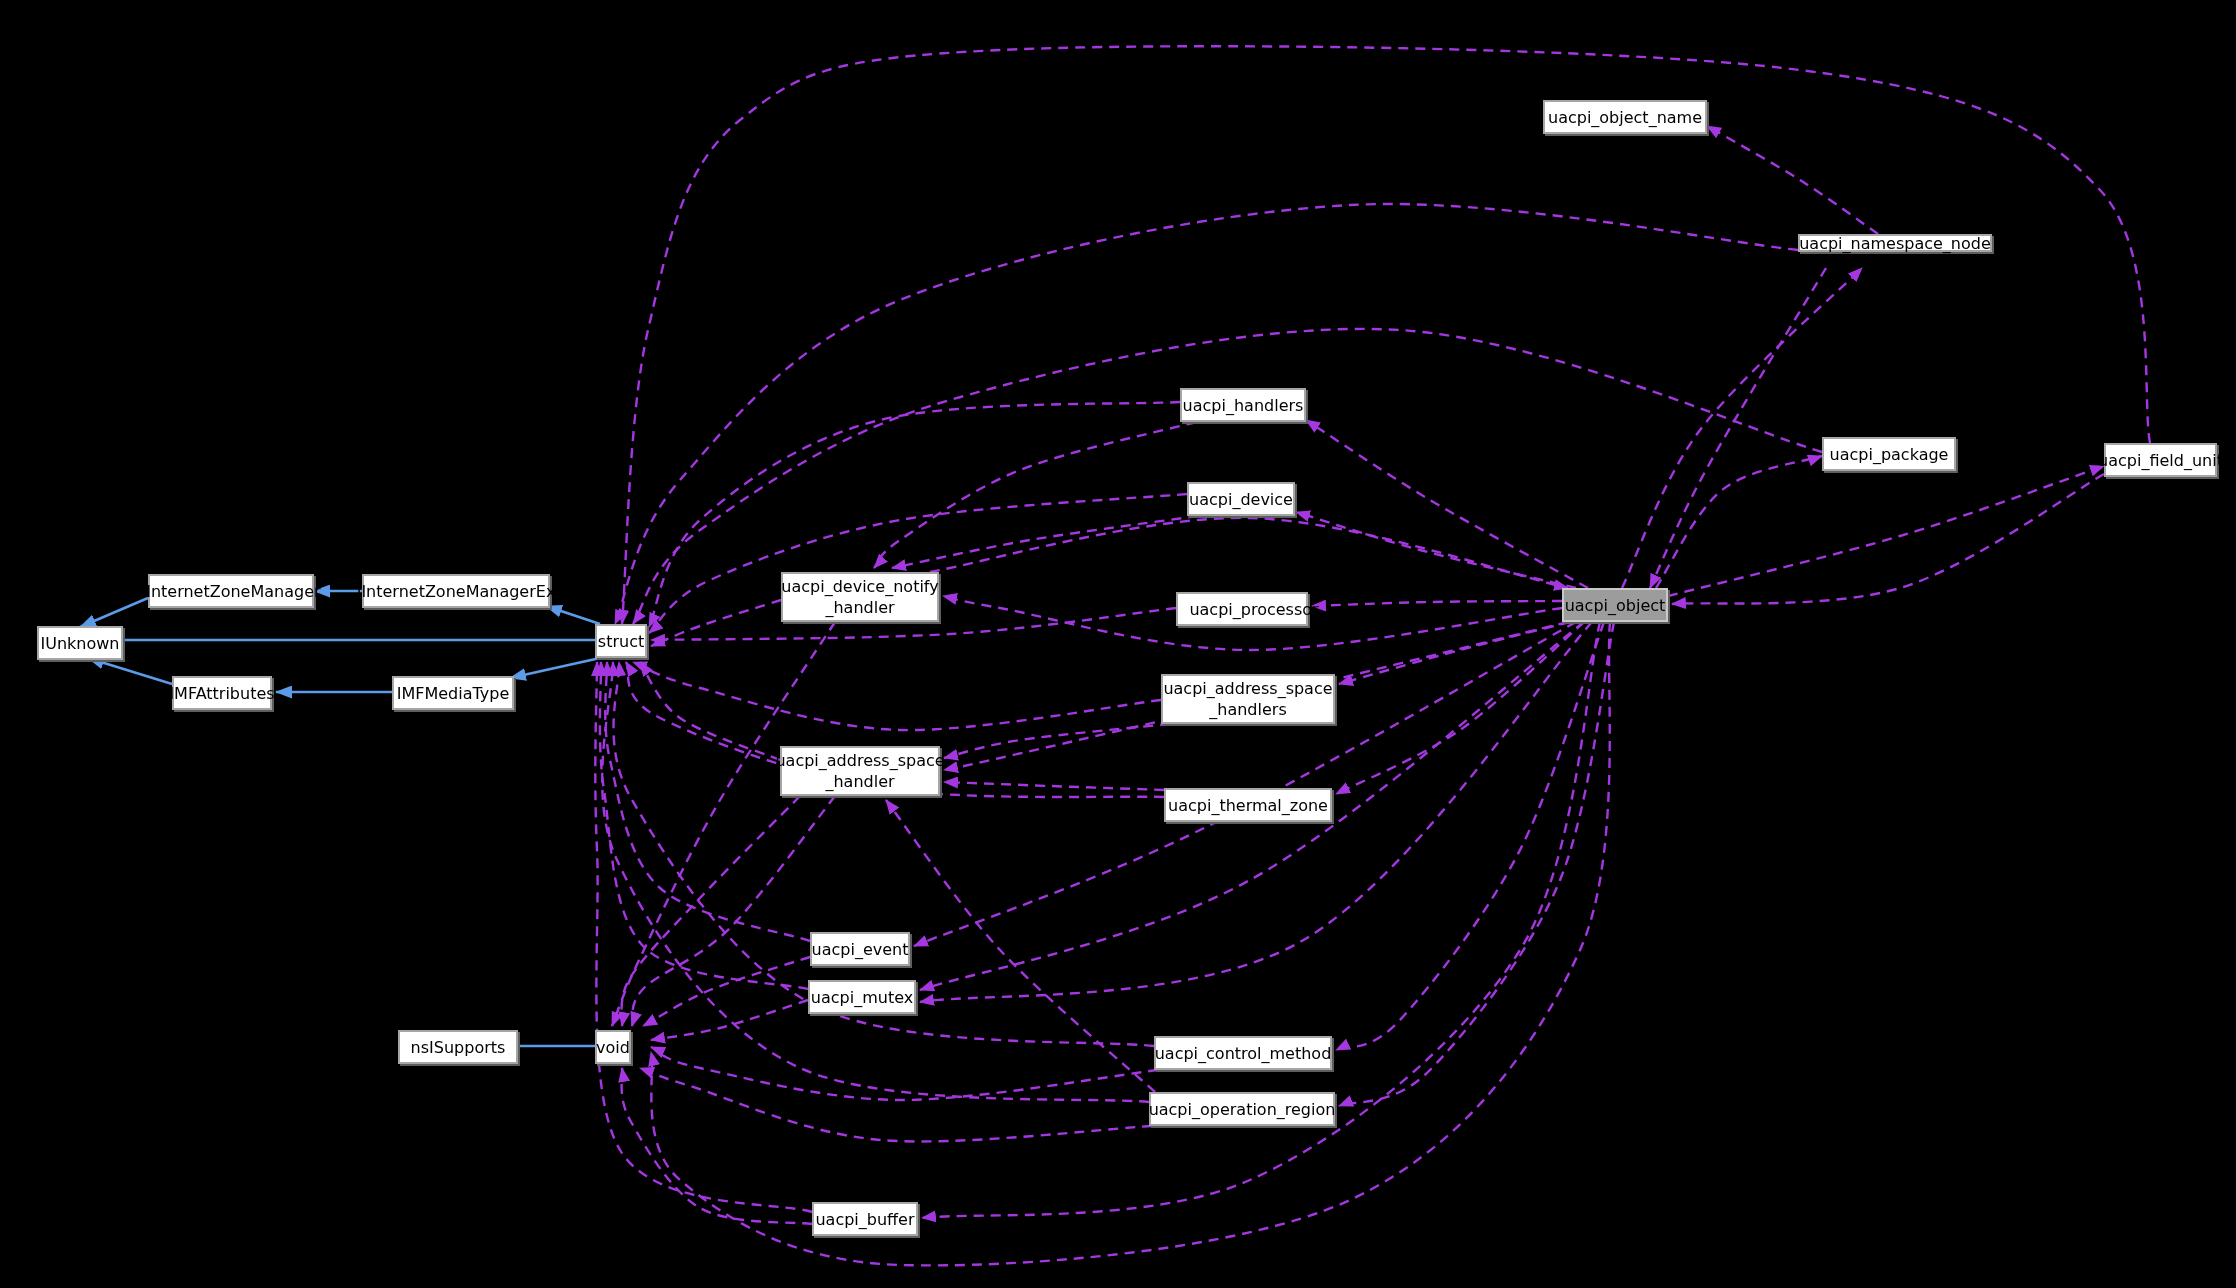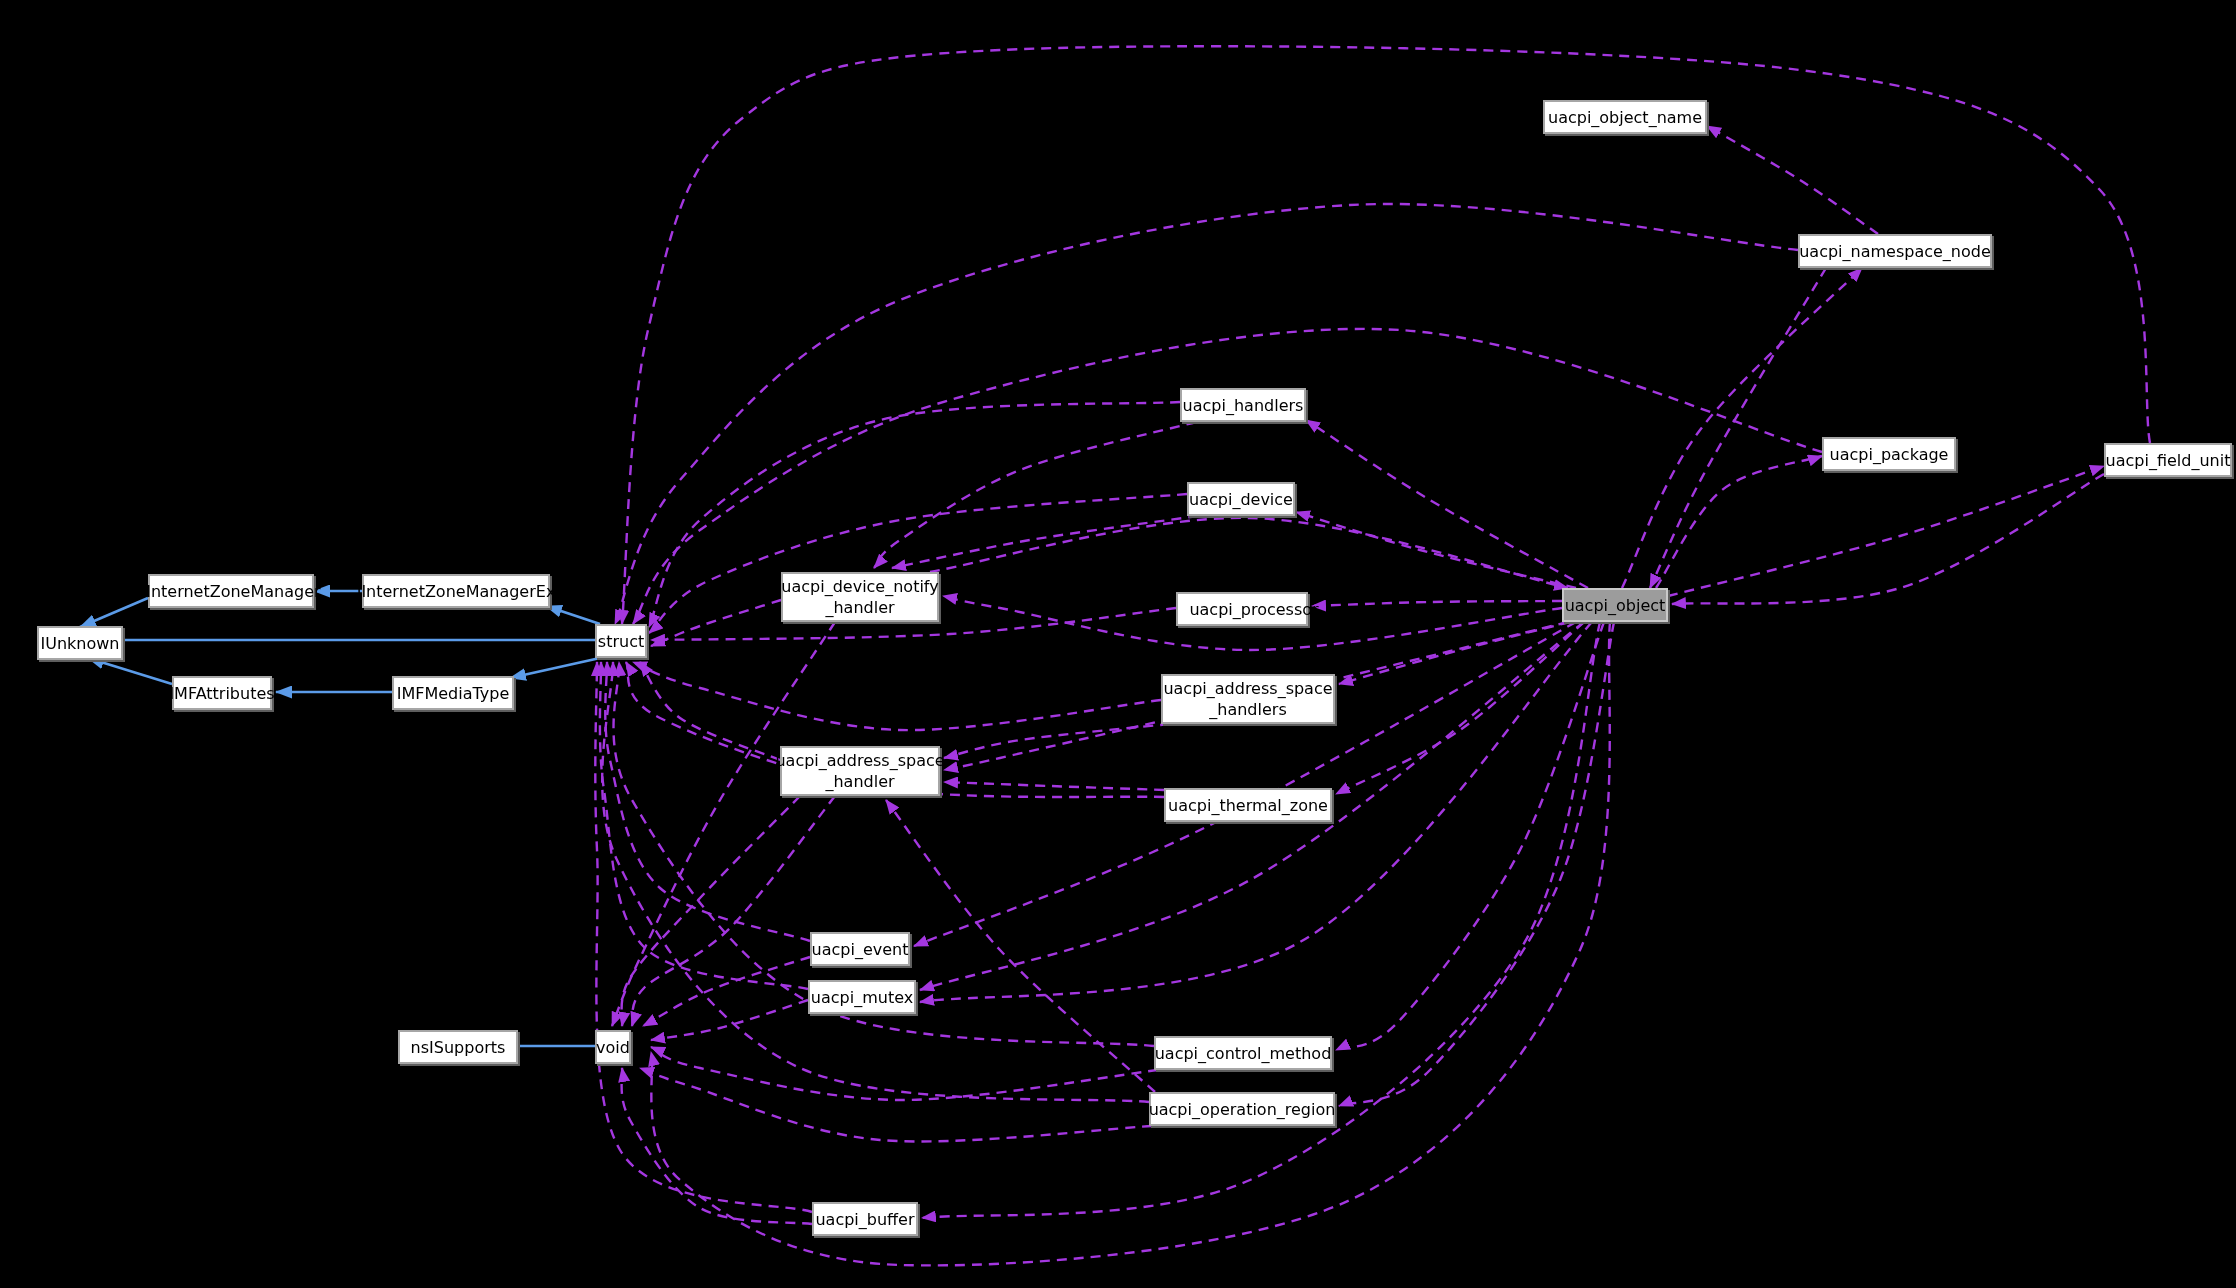--- a/index.html
+++ b/index.html
@@ -113,7 +113,7 @@
     <div class="node" title="nsISupports" style="left: 398px; top: 1030px; width: 120px; height: 34px;">nsISupports</div>
     <div class="node" title="void" style="left: 595px; top: 1030px; width: 36px; height: 34px;">void</div>
     <div class="node" title="uacpi_object_name" style="left: 1543px; top: 100px; width: 164px; height: 34px;">uacpi_object_name</div>
-    <div class="node" title="uacpi_namespace_node" style="left: 1798px; top: 234px; width: 194px; height: 34px;">uacpi_namespace_node</div>
+    <div class="node" title="uacpi_namespace_node" style="left: 1798px; top: 234px; width: 194px; height: 18px;">uacpi_namespace_node</div>
     <div class="node" title="uacpi_handlers" style="left: 1180px; top: 388px; width: 126px; height: 34px;">uacpi_handlers</div>
     <div class="node" title="uacpi_package" style="left: 1822px; top: 437px; width: 134px; height: 34px;">uacpi_package</div>
     <div class="node" title="uacpi_field_unit" style="left: 2104px; top: 443px; width: 128px; height: 34px;">uacpi_field_unit</div>

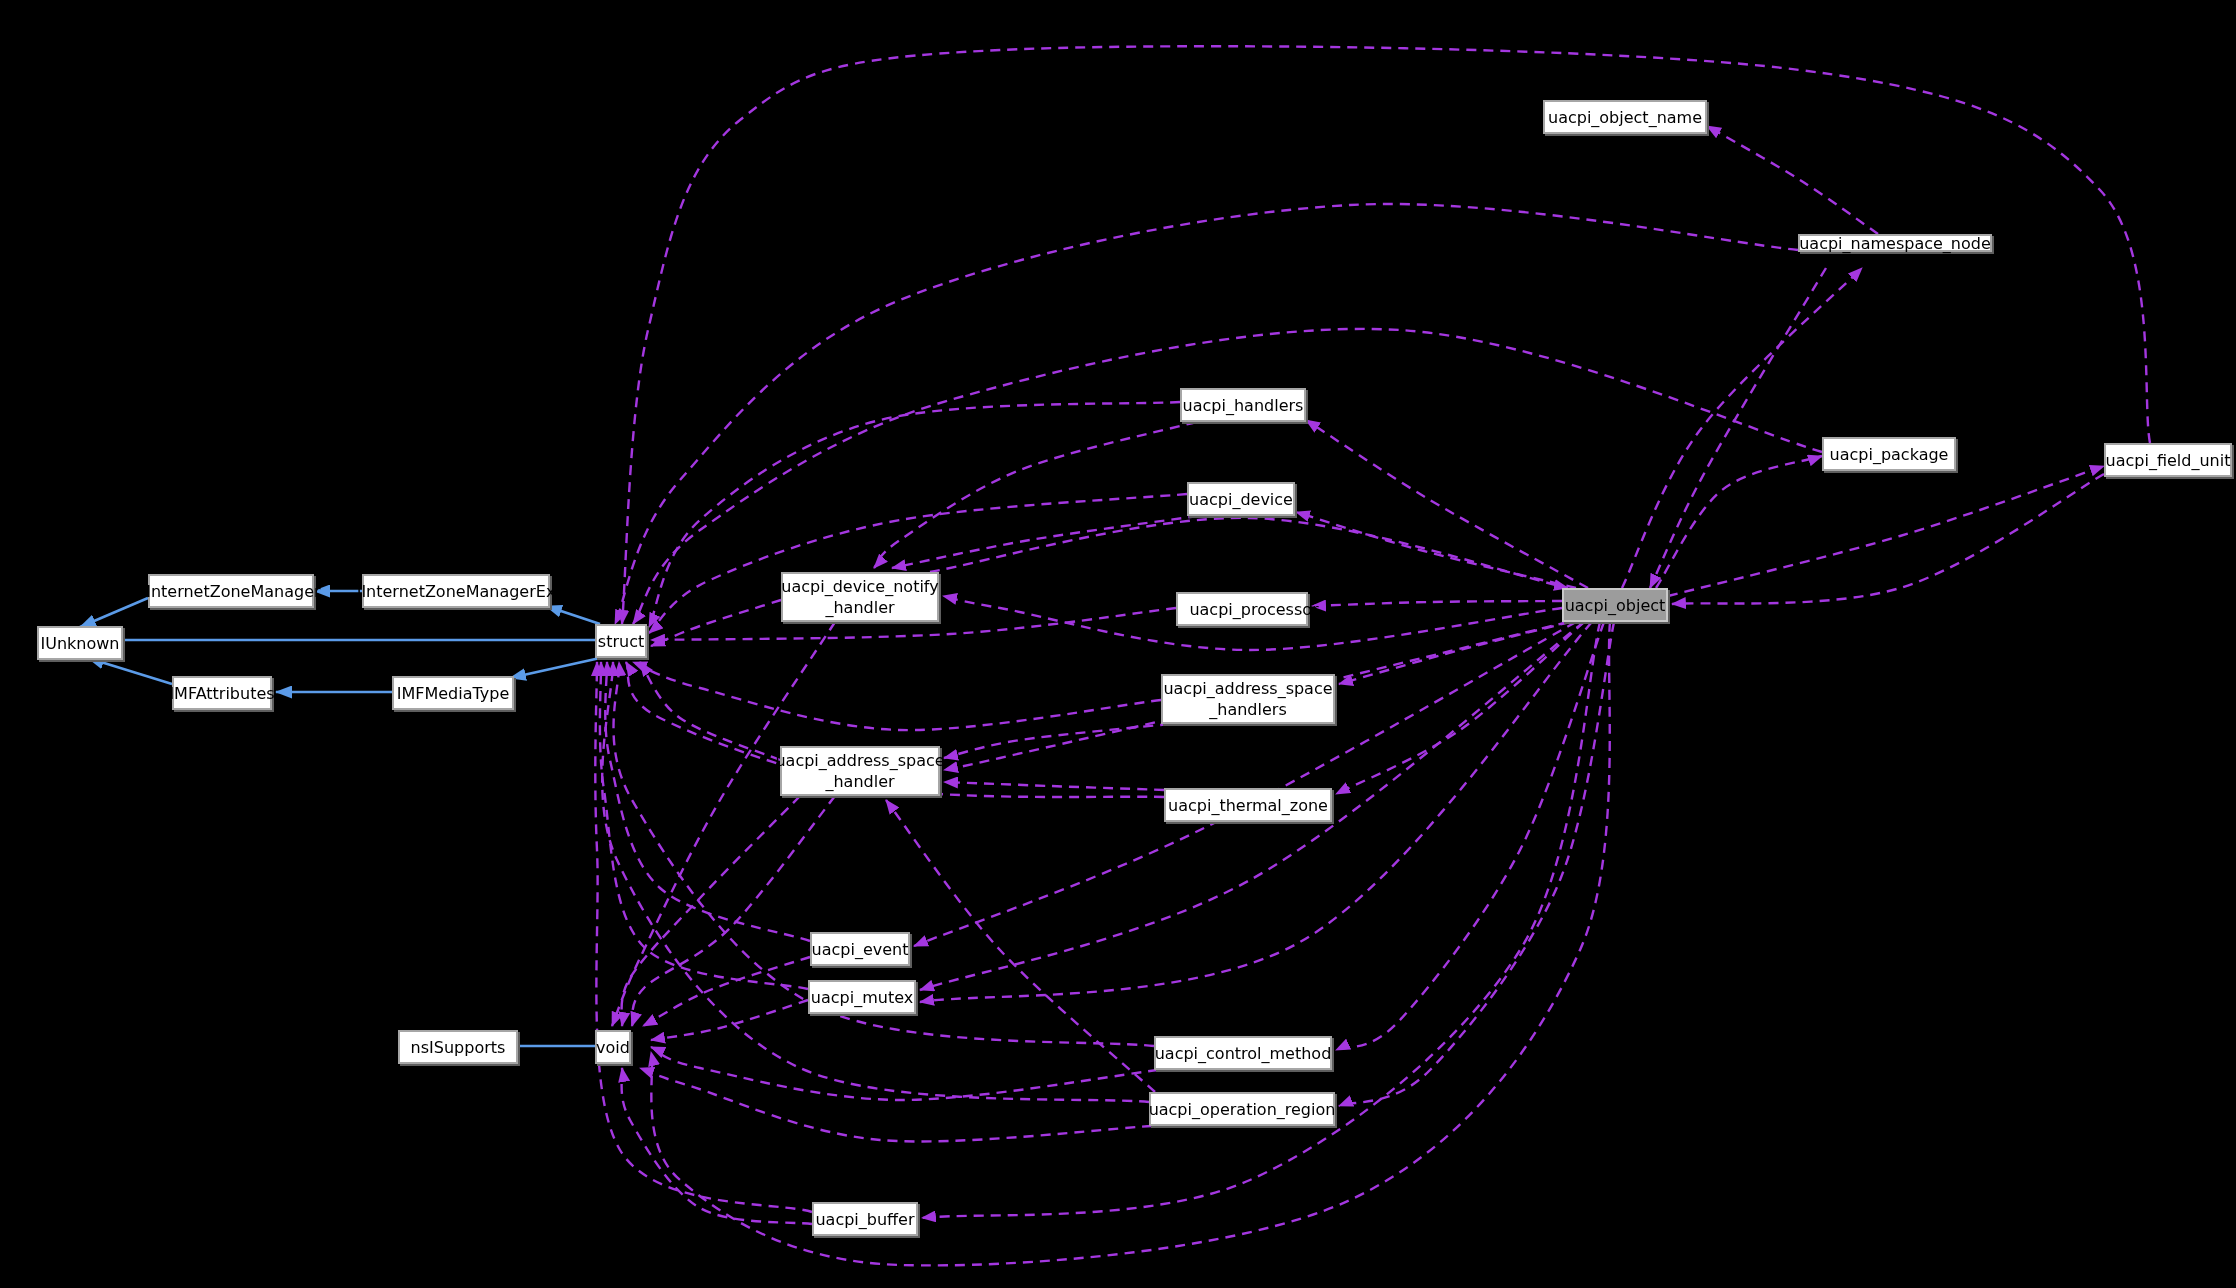--- a/index.html
+++ b/index.html
@@ -116,7 +116,7 @@
     <div class="node" title="uacpi_namespace_node" style="left: 1798px; top: 234px; width: 194px; height: 18px;">uacpi_namespace_node</div>
     <div class="node" title="uacpi_handlers" style="left: 1180px; top: 388px; width: 126px; height: 34px;">uacpi_handlers</div>
     <div class="node" title="uacpi_package" style="left: 1822px; top: 437px; width: 134px; height: 34px;">uacpi_package</div>
-    <div class="node" title="uacpi_field_unit" style="left: 2104px; top: 443px; width: 128px; height: 34px;">uacpi_field_unit</div>
+    <div class="node" title="uacpi_field_unit" style="left: 2104px; top: 443px; width: 113px; height: 34px;">uacpi_field_unit</div>
     <div class="node" title="uacpi_device" style="left: 1187px; top: 482px; width: 108px; height: 34px;">uacpi_device</div>
     <div class="node" title="uacpi_device_notify_handler" style="left: 781px; top: 572px; width: 158px; height: 50px;">uacpi_device_notify
 _handler</div>

